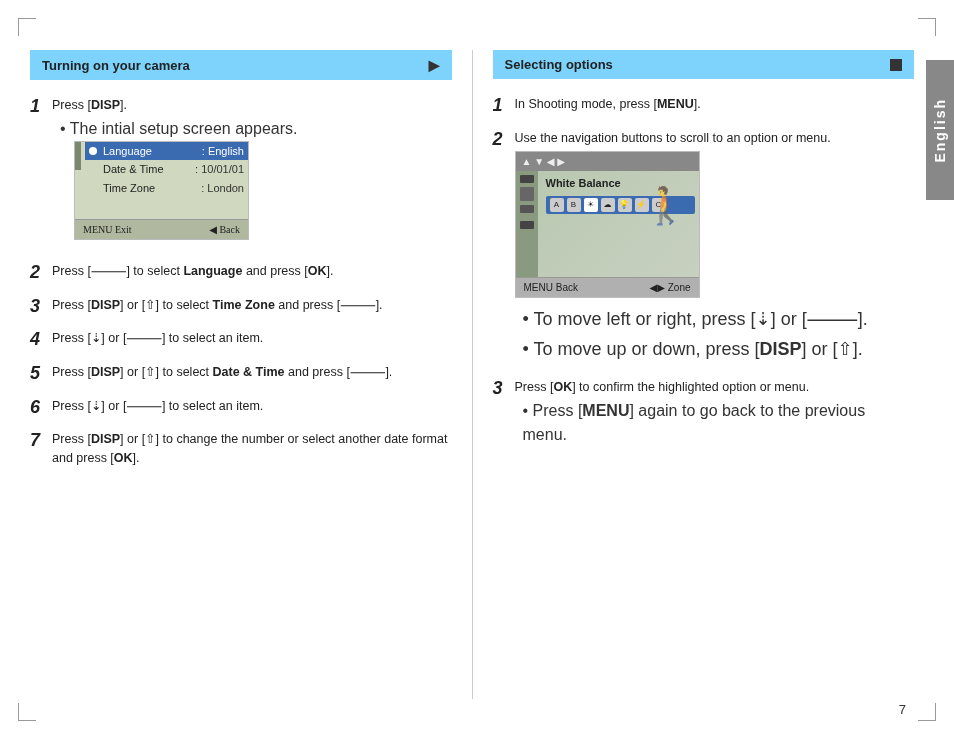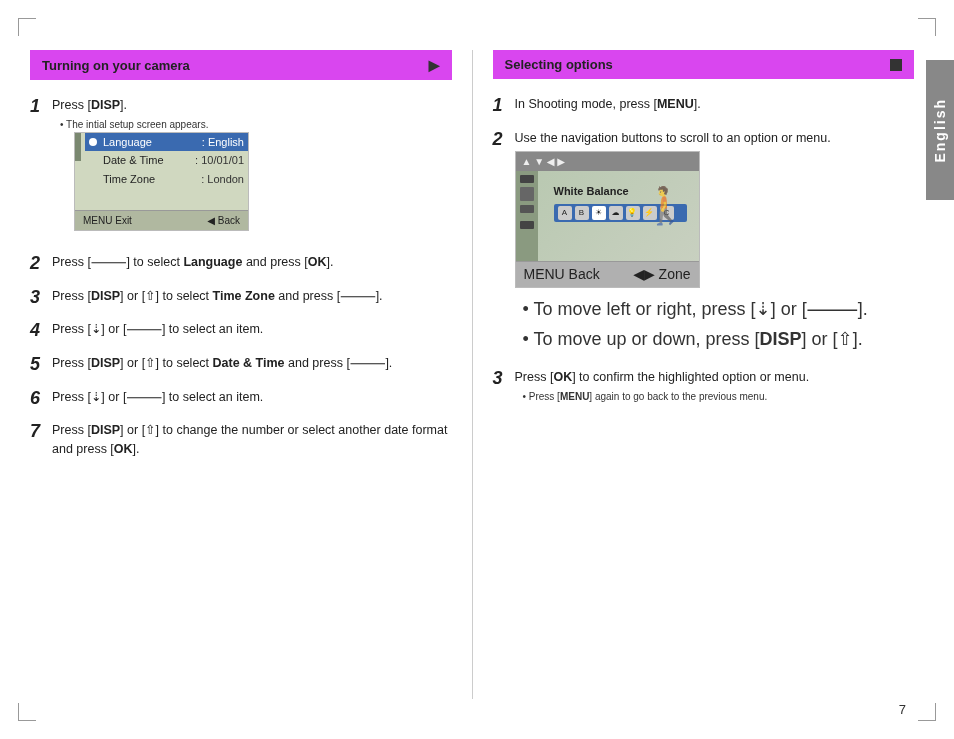--- a/index.html
+++ b/index.html
@@ -83,7 +83,7 @@
 
     
     .section-header {
-      background: #d946ef;
+      background: #7dd3fc;
       padding: 7px 12px;
       font-size: 13px;
       font-weight: bold;

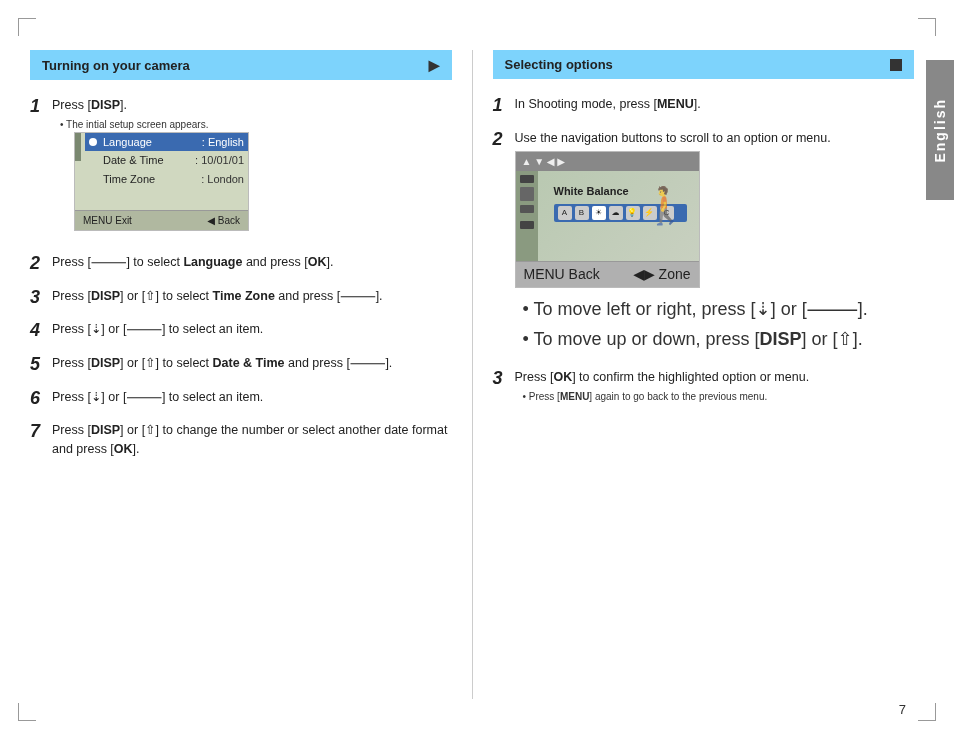--- a/index.html
+++ b/index.html
@@ -124,7 +124,7 @@
     }
     .step-content b { font-weight: bold; }
     .step-content .sub-bullet {
-      font-size: 10px;
+      font-size: 16px;
       color: #333;
       margin-top: 2px;
       padding-left: 8px;

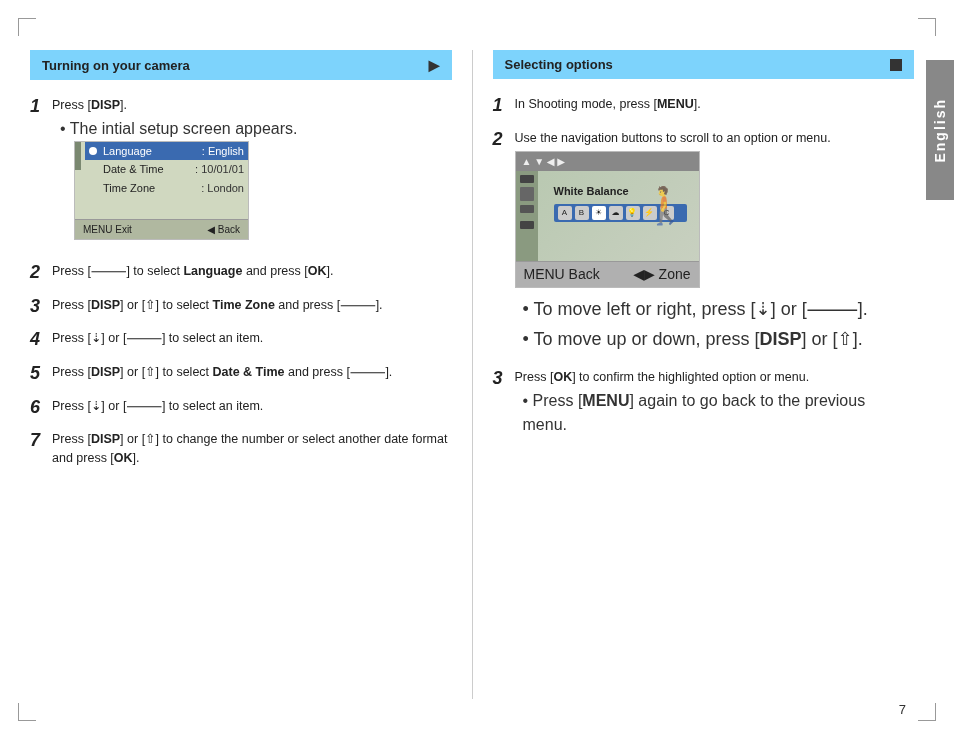--- a/index.html
+++ b/index.html
@@ -202,9 +202,9 @@
       color: #eee;
     }
     .wb-body {
-      padding: 12px;
+      padding: 4px;
       position: relative;
-      height: 90px;
+      height: 106px;
       background: linear-gradient(135deg, #b8c8b0 0%, #c8d0c0 100%);
       overflow: hidden;
     }

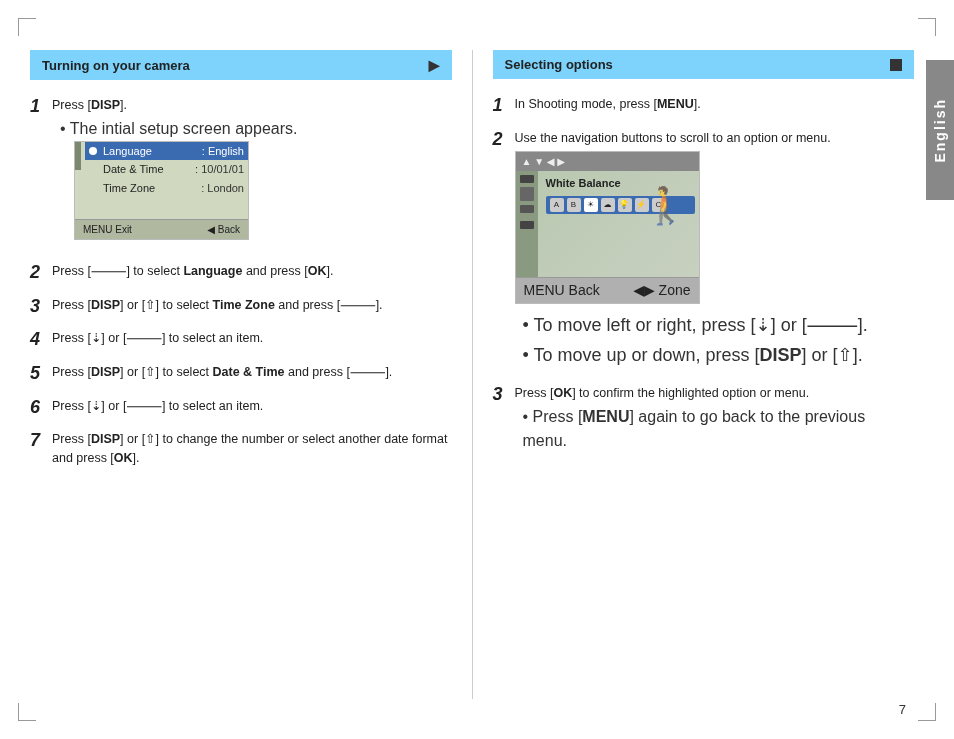--- a/index.html
+++ b/index.html
@@ -174,6 +174,7 @@
       font-size: 10px;
       color: #222;
       border-top: 1px solid #999;
+      font-family: Liberation Serif, serif;
     }
     .camera-icon-bar {
       width: 6px;

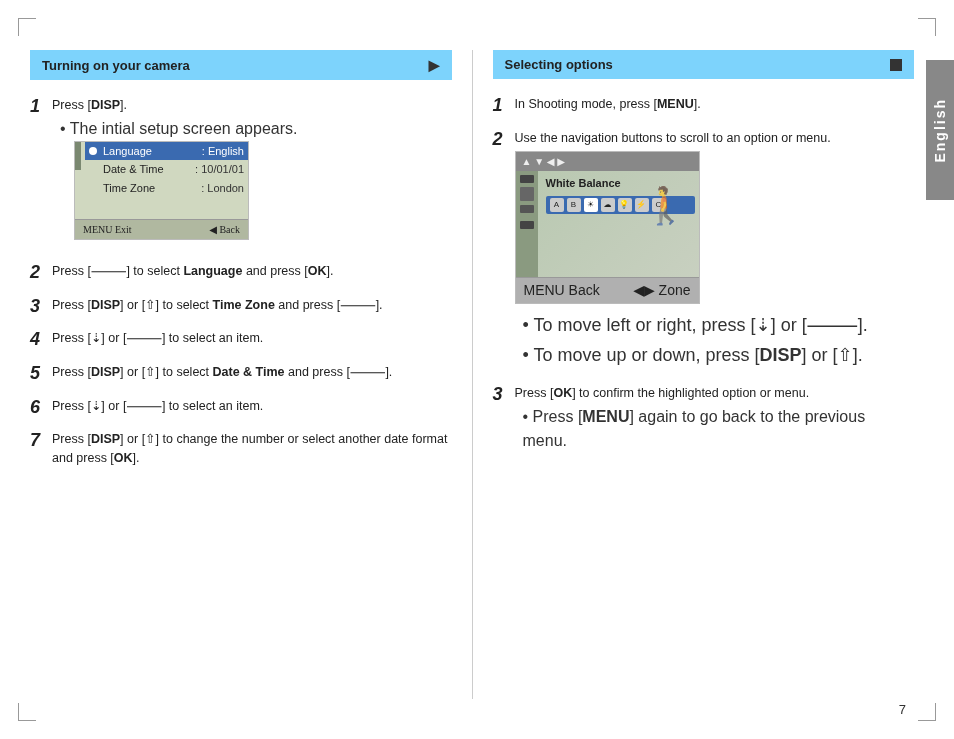--- a/index.html
+++ b/index.html
@@ -249,7 +249,7 @@
       justify-content: space-between;
       background: #b0b0b0;
       padding: 2px 8px;
-      font-size: 14px;
+      font-size: 10px;
       border-top: 1px solid #999;
     }
 

